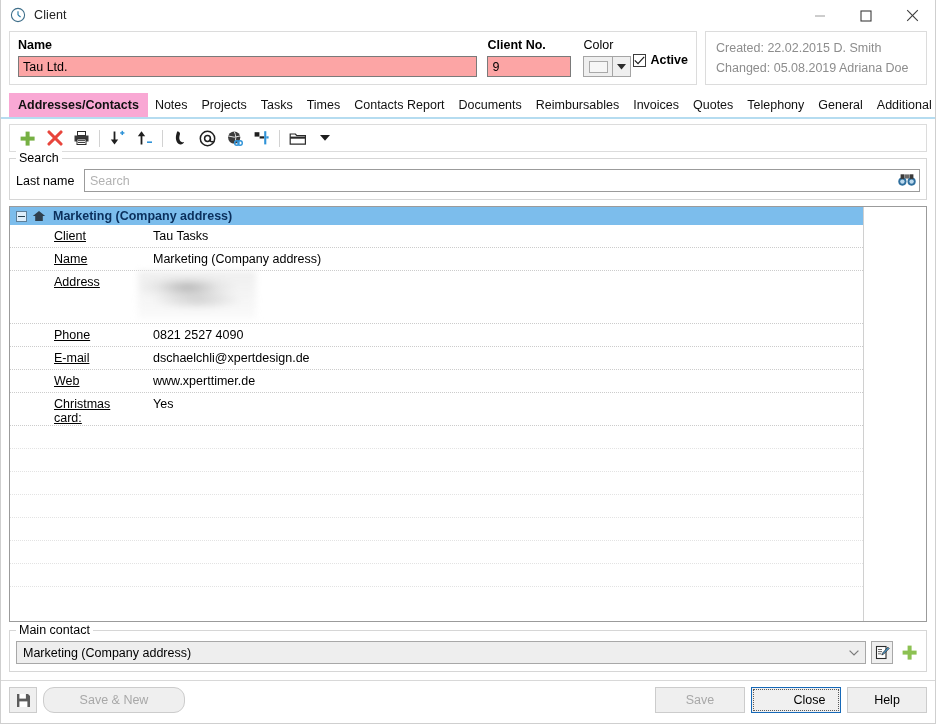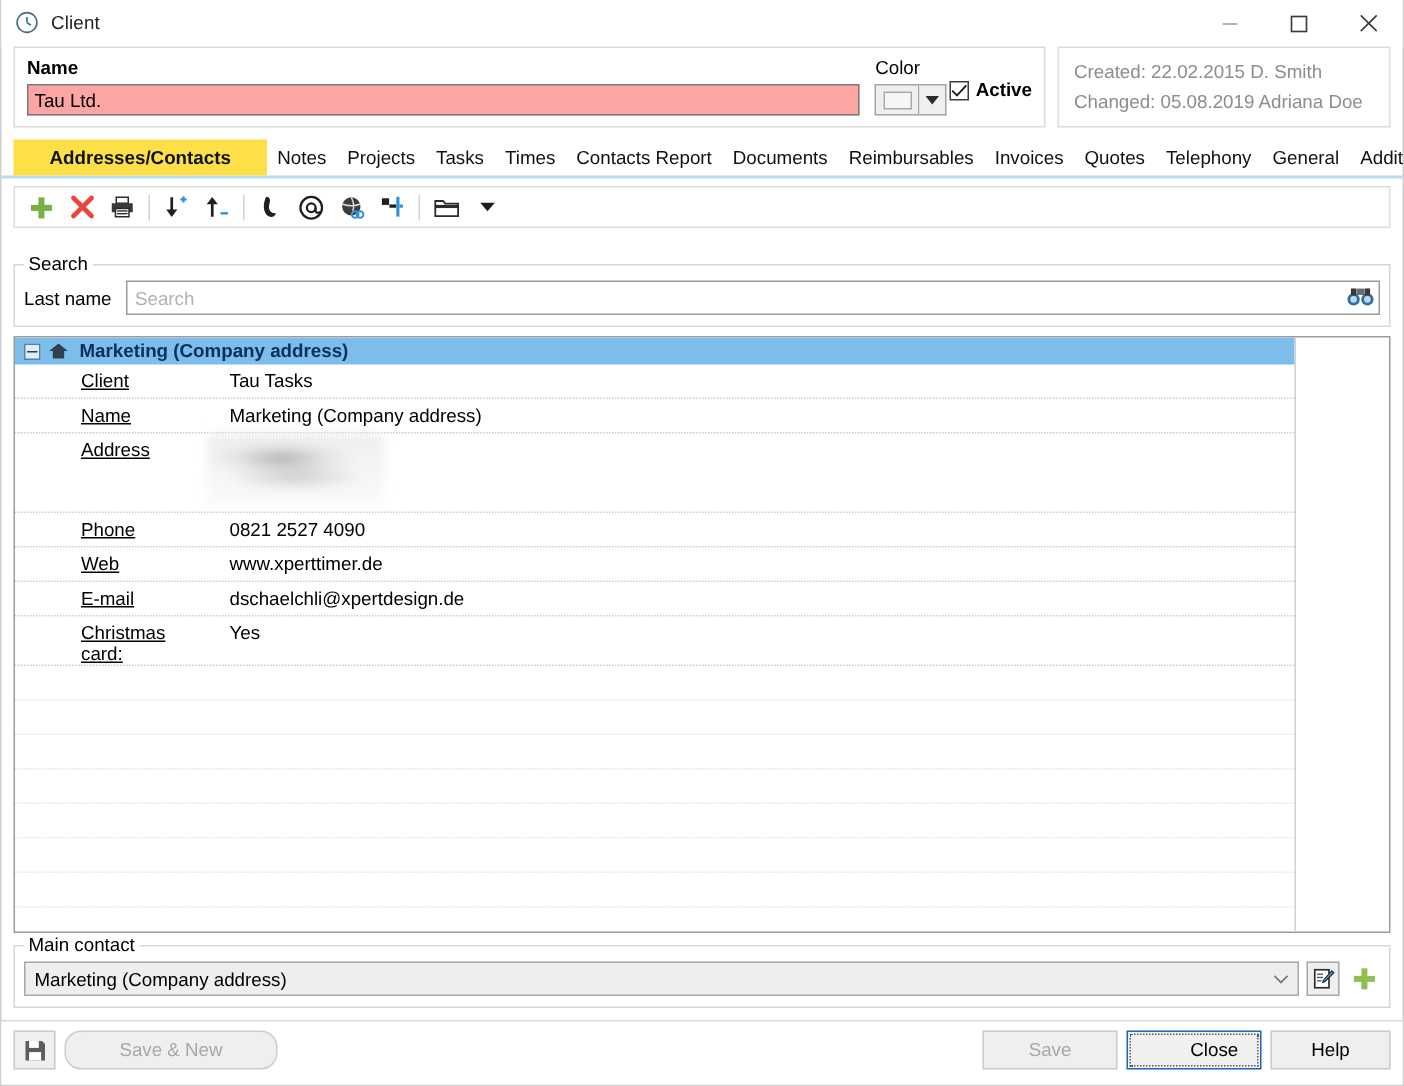--- a/index.html
+++ b/index.html
@@ -421,6 +421,10 @@
         <input class="txtinput" value="Tau Ltd." style="">
       </div>
 
+      <div class="field f-clientno">
+        <span class="field-label">Client No.</span>
+        <input class="txtinput" value="9" style="">
+      </div>
 
       <div class="field f-color">
         <span class="field-label normal">Color</span>

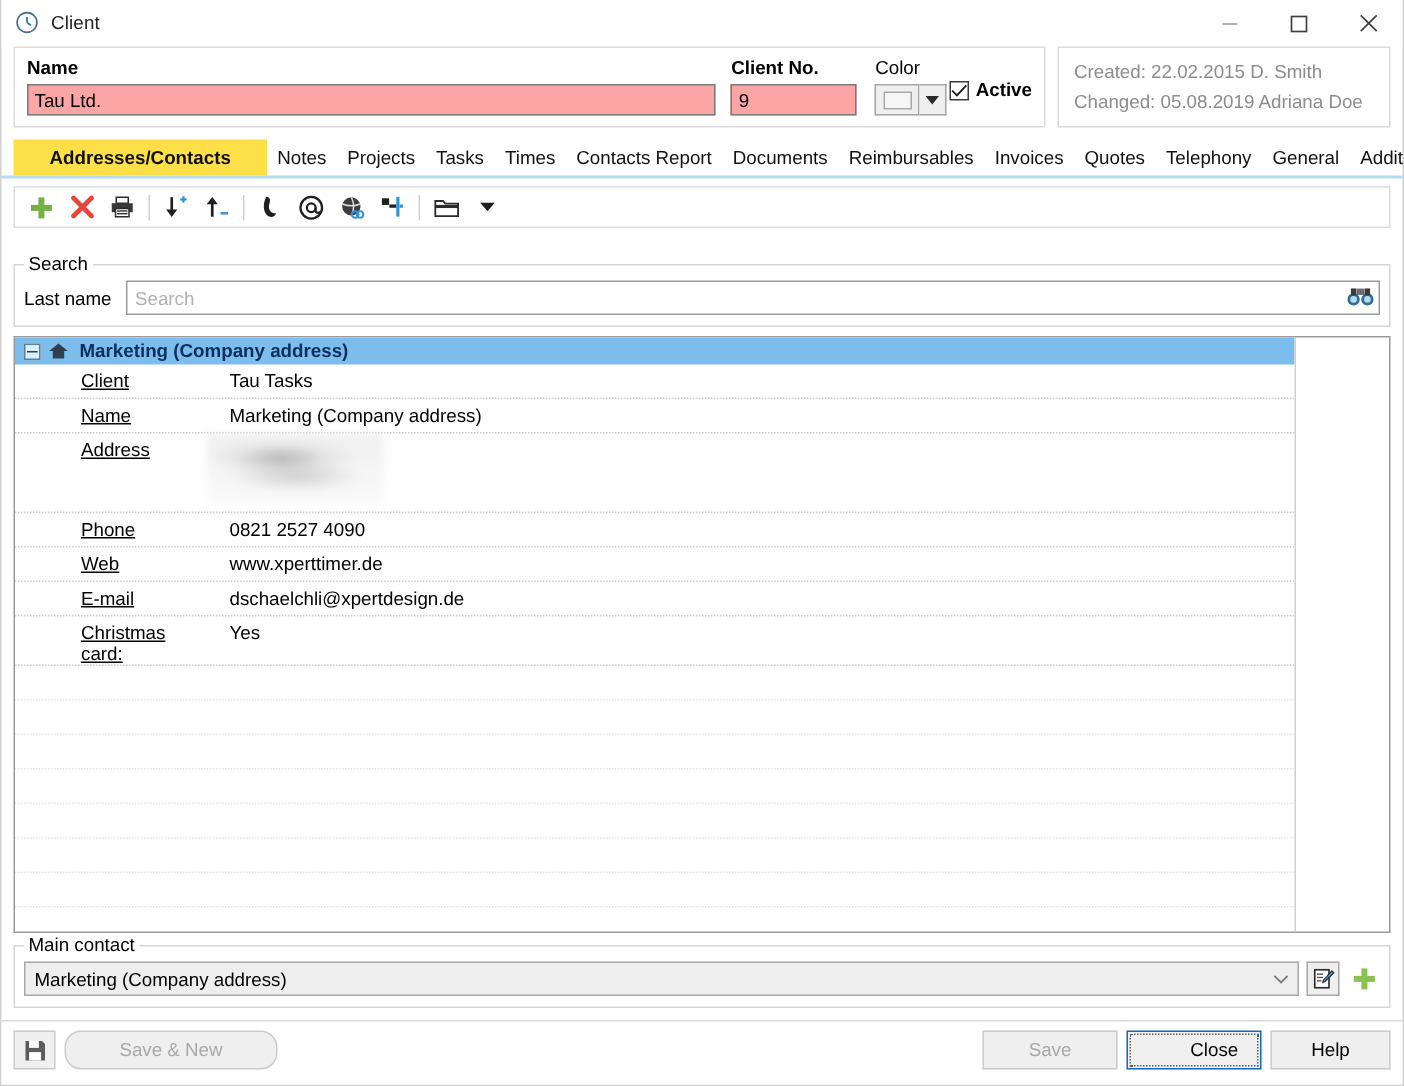--- a/index.html
+++ b/index.html
@@ -164,9 +164,9 @@
     white-space: nowrap;
   }
   .tab.active {
-    background: #fde047;
+    background: #f9a8d4;
     font-weight: bold;
-    padding: 0 24px;
+    padding: 0 9px;
   }
 
   

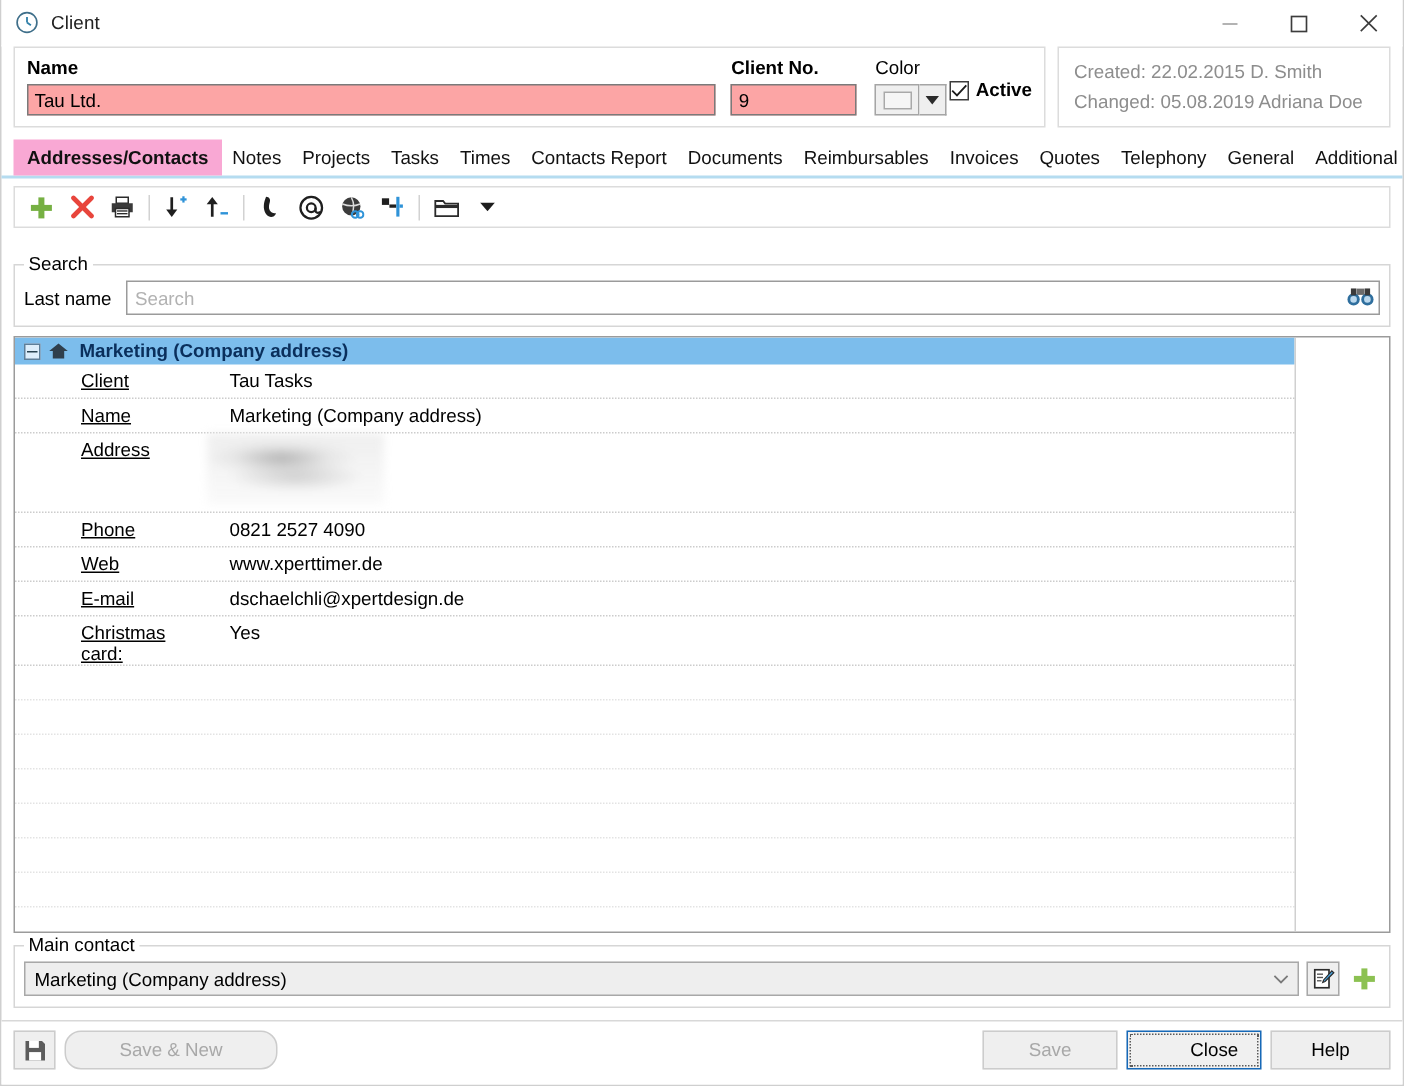--- a/index.html
+++ b/index.html
@@ -192,7 +192,7 @@
   .tbtn svg { display: block; }
 
   
-  .search-wrap { padding: 6px 8px 0 8px; margin-top: 18px; }
+  .search-wrap { padding: 6px 8px 0 8px; }
   .gbox {
     border: 1px solid #d6d6d6;
     position: relative;

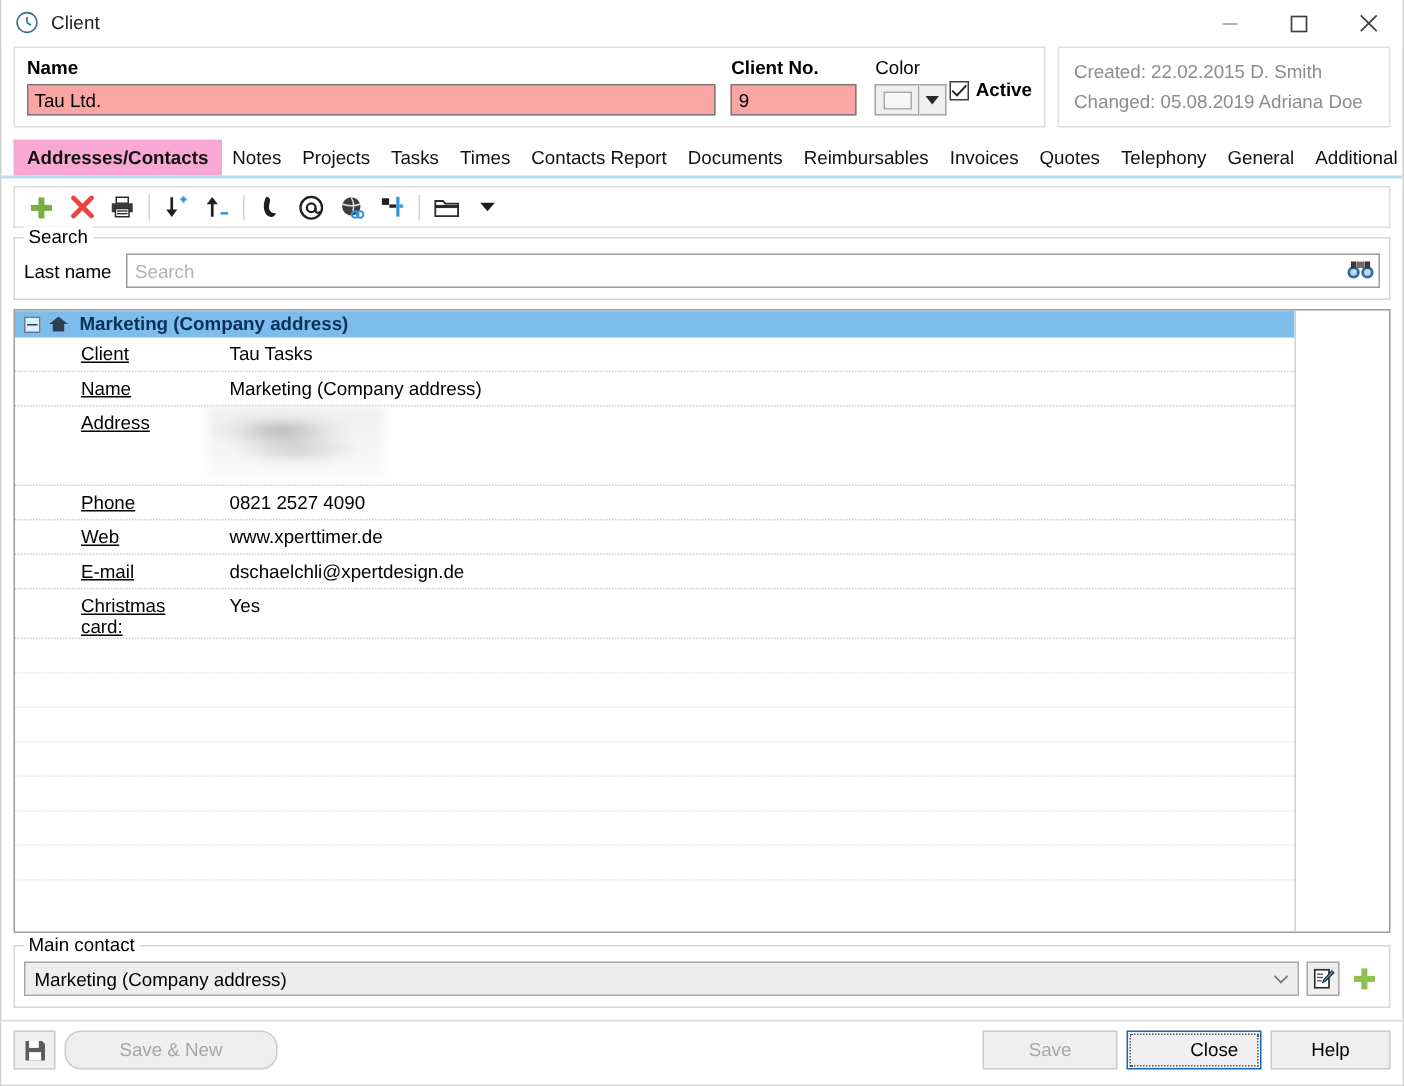--- a/index.html
+++ b/index.html
@@ -634,13 +634,13 @@
       </div>
 
       <div class="drow">
+        <div class="k"><span>E-mail</span></div>
+        <div class="v">dschaelchli@xpertdesign.de</div>
+      </div>
+
+      <div class="drow">
         <div class="k"><span>Web</span></div>
         <div class="v">www.xperttimer.de</div>
-      </div>
-
-      <div class="drow">
-        <div class="k"><span>E-mail</span></div>
-        <div class="v">dschaelchli@xpertdesign.de</div>
       </div>
 
       <div class="drow">

